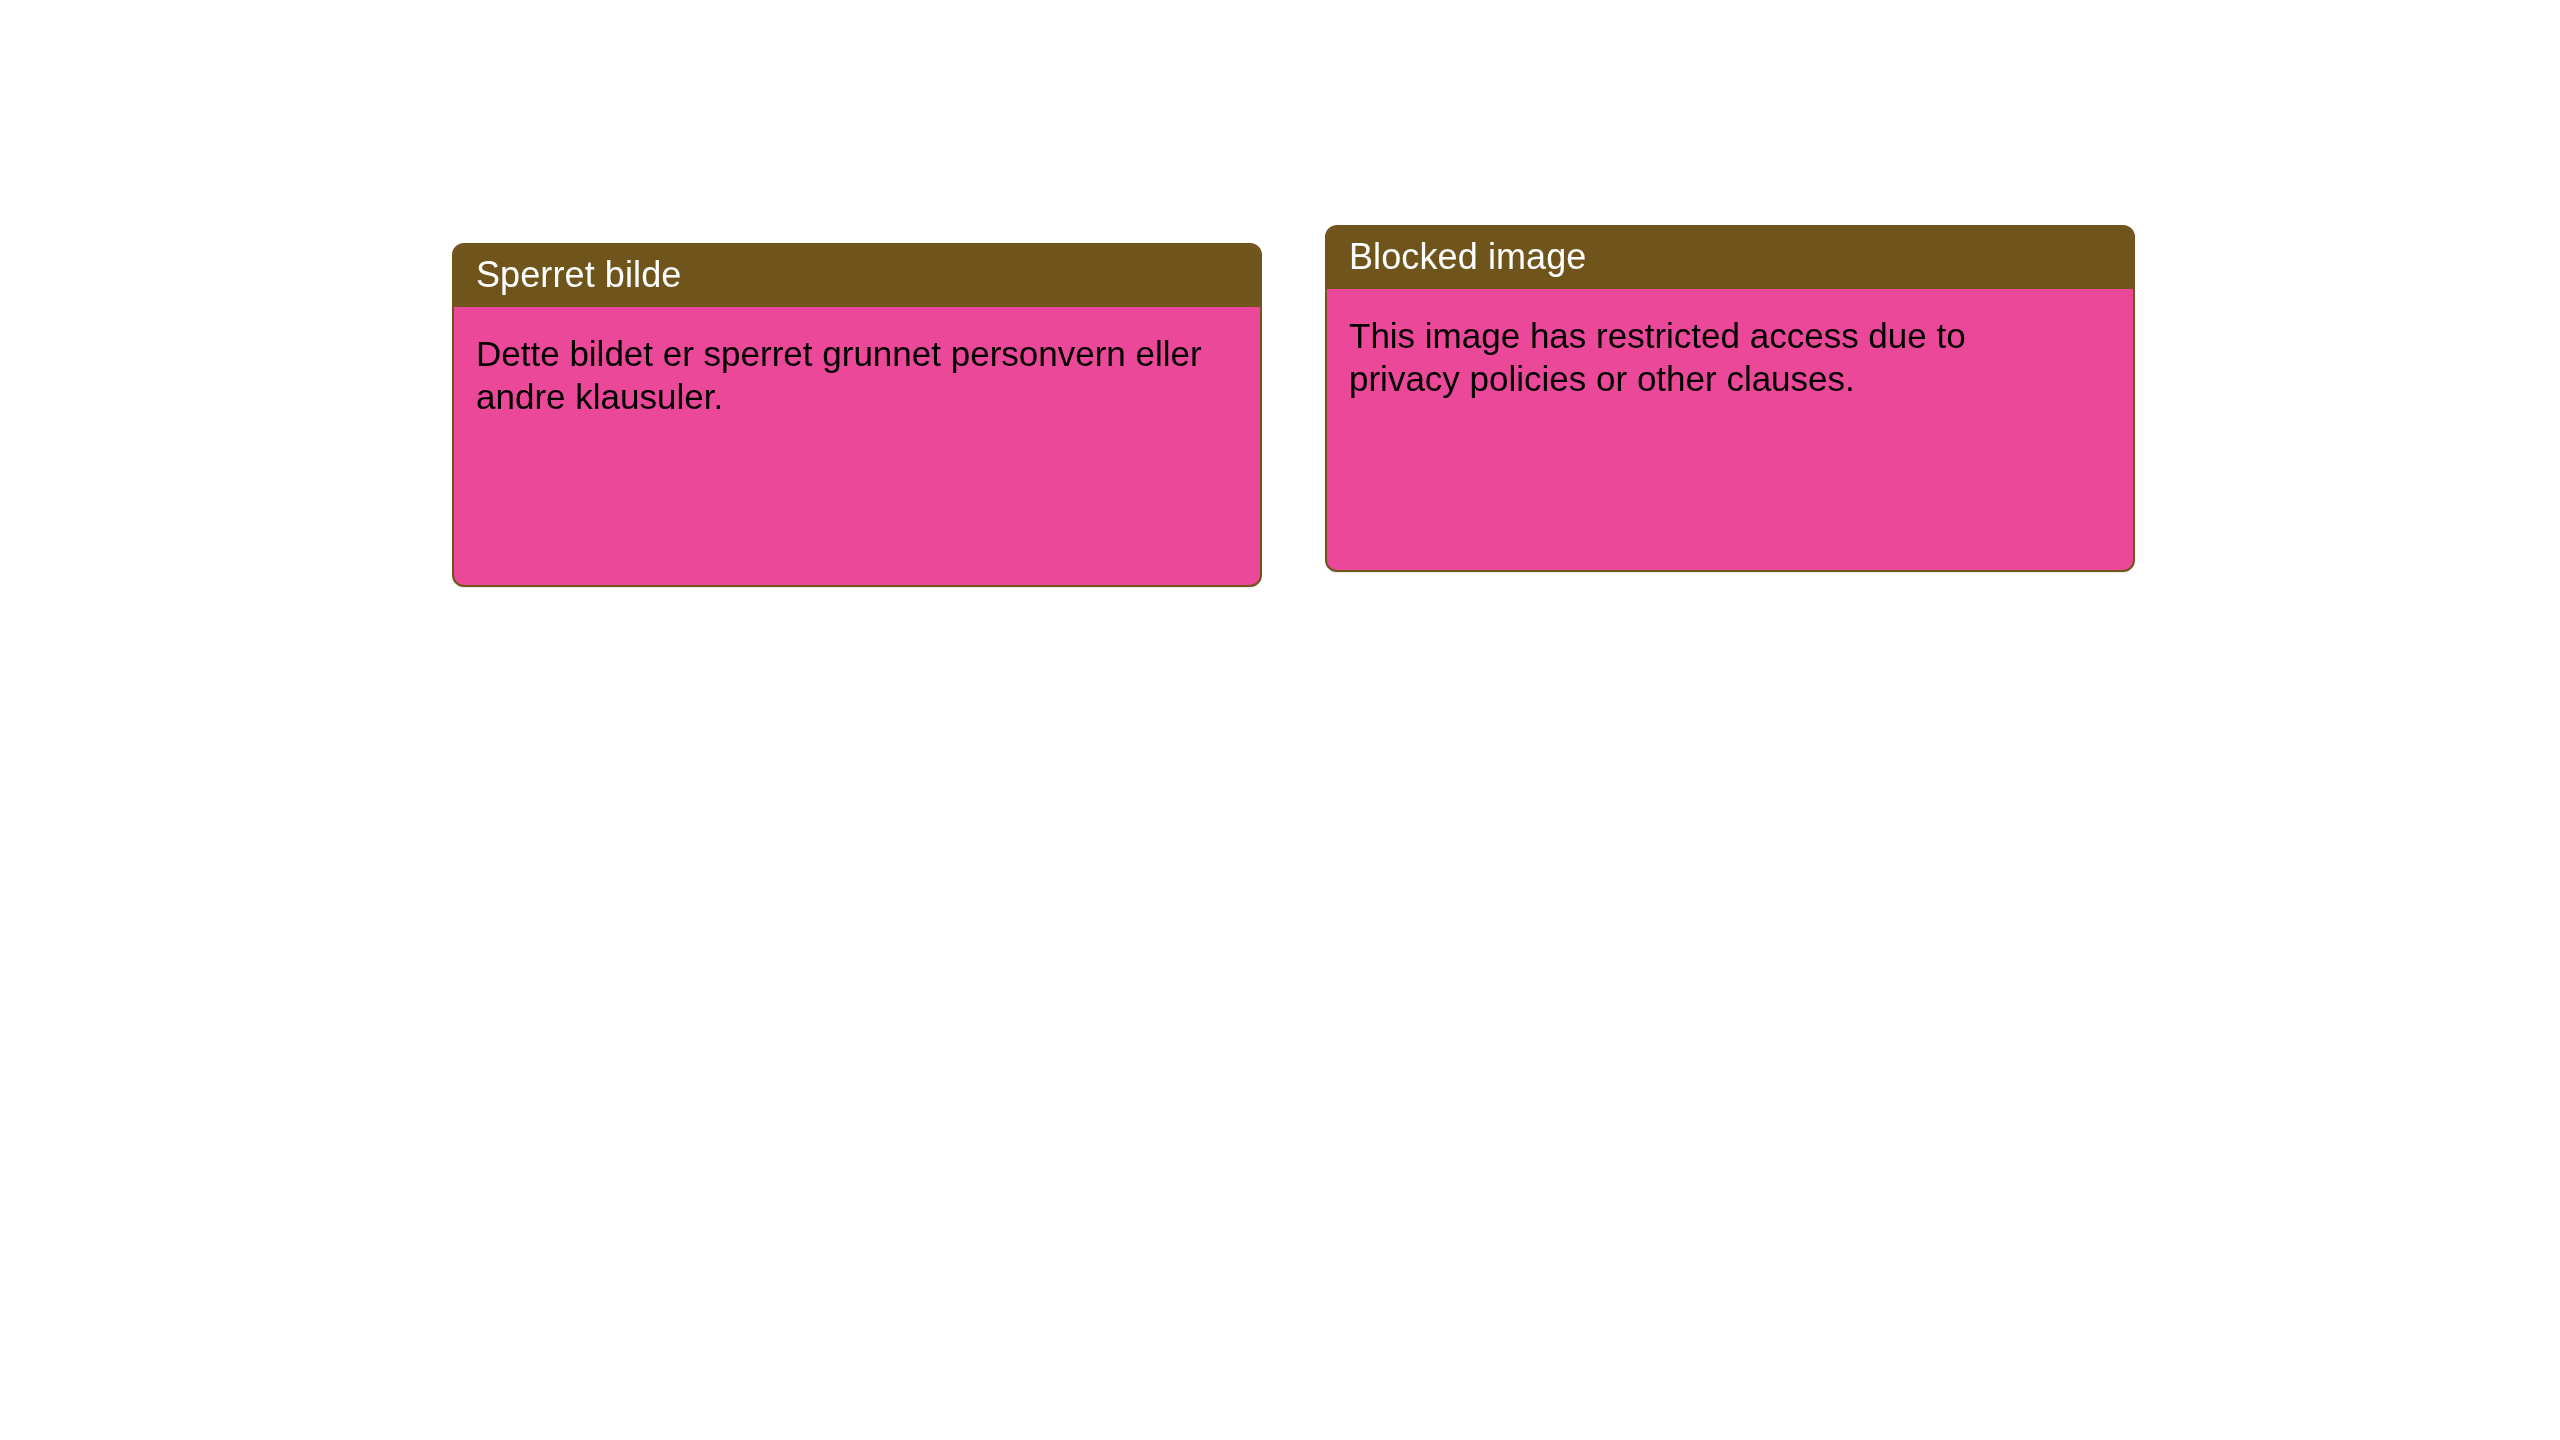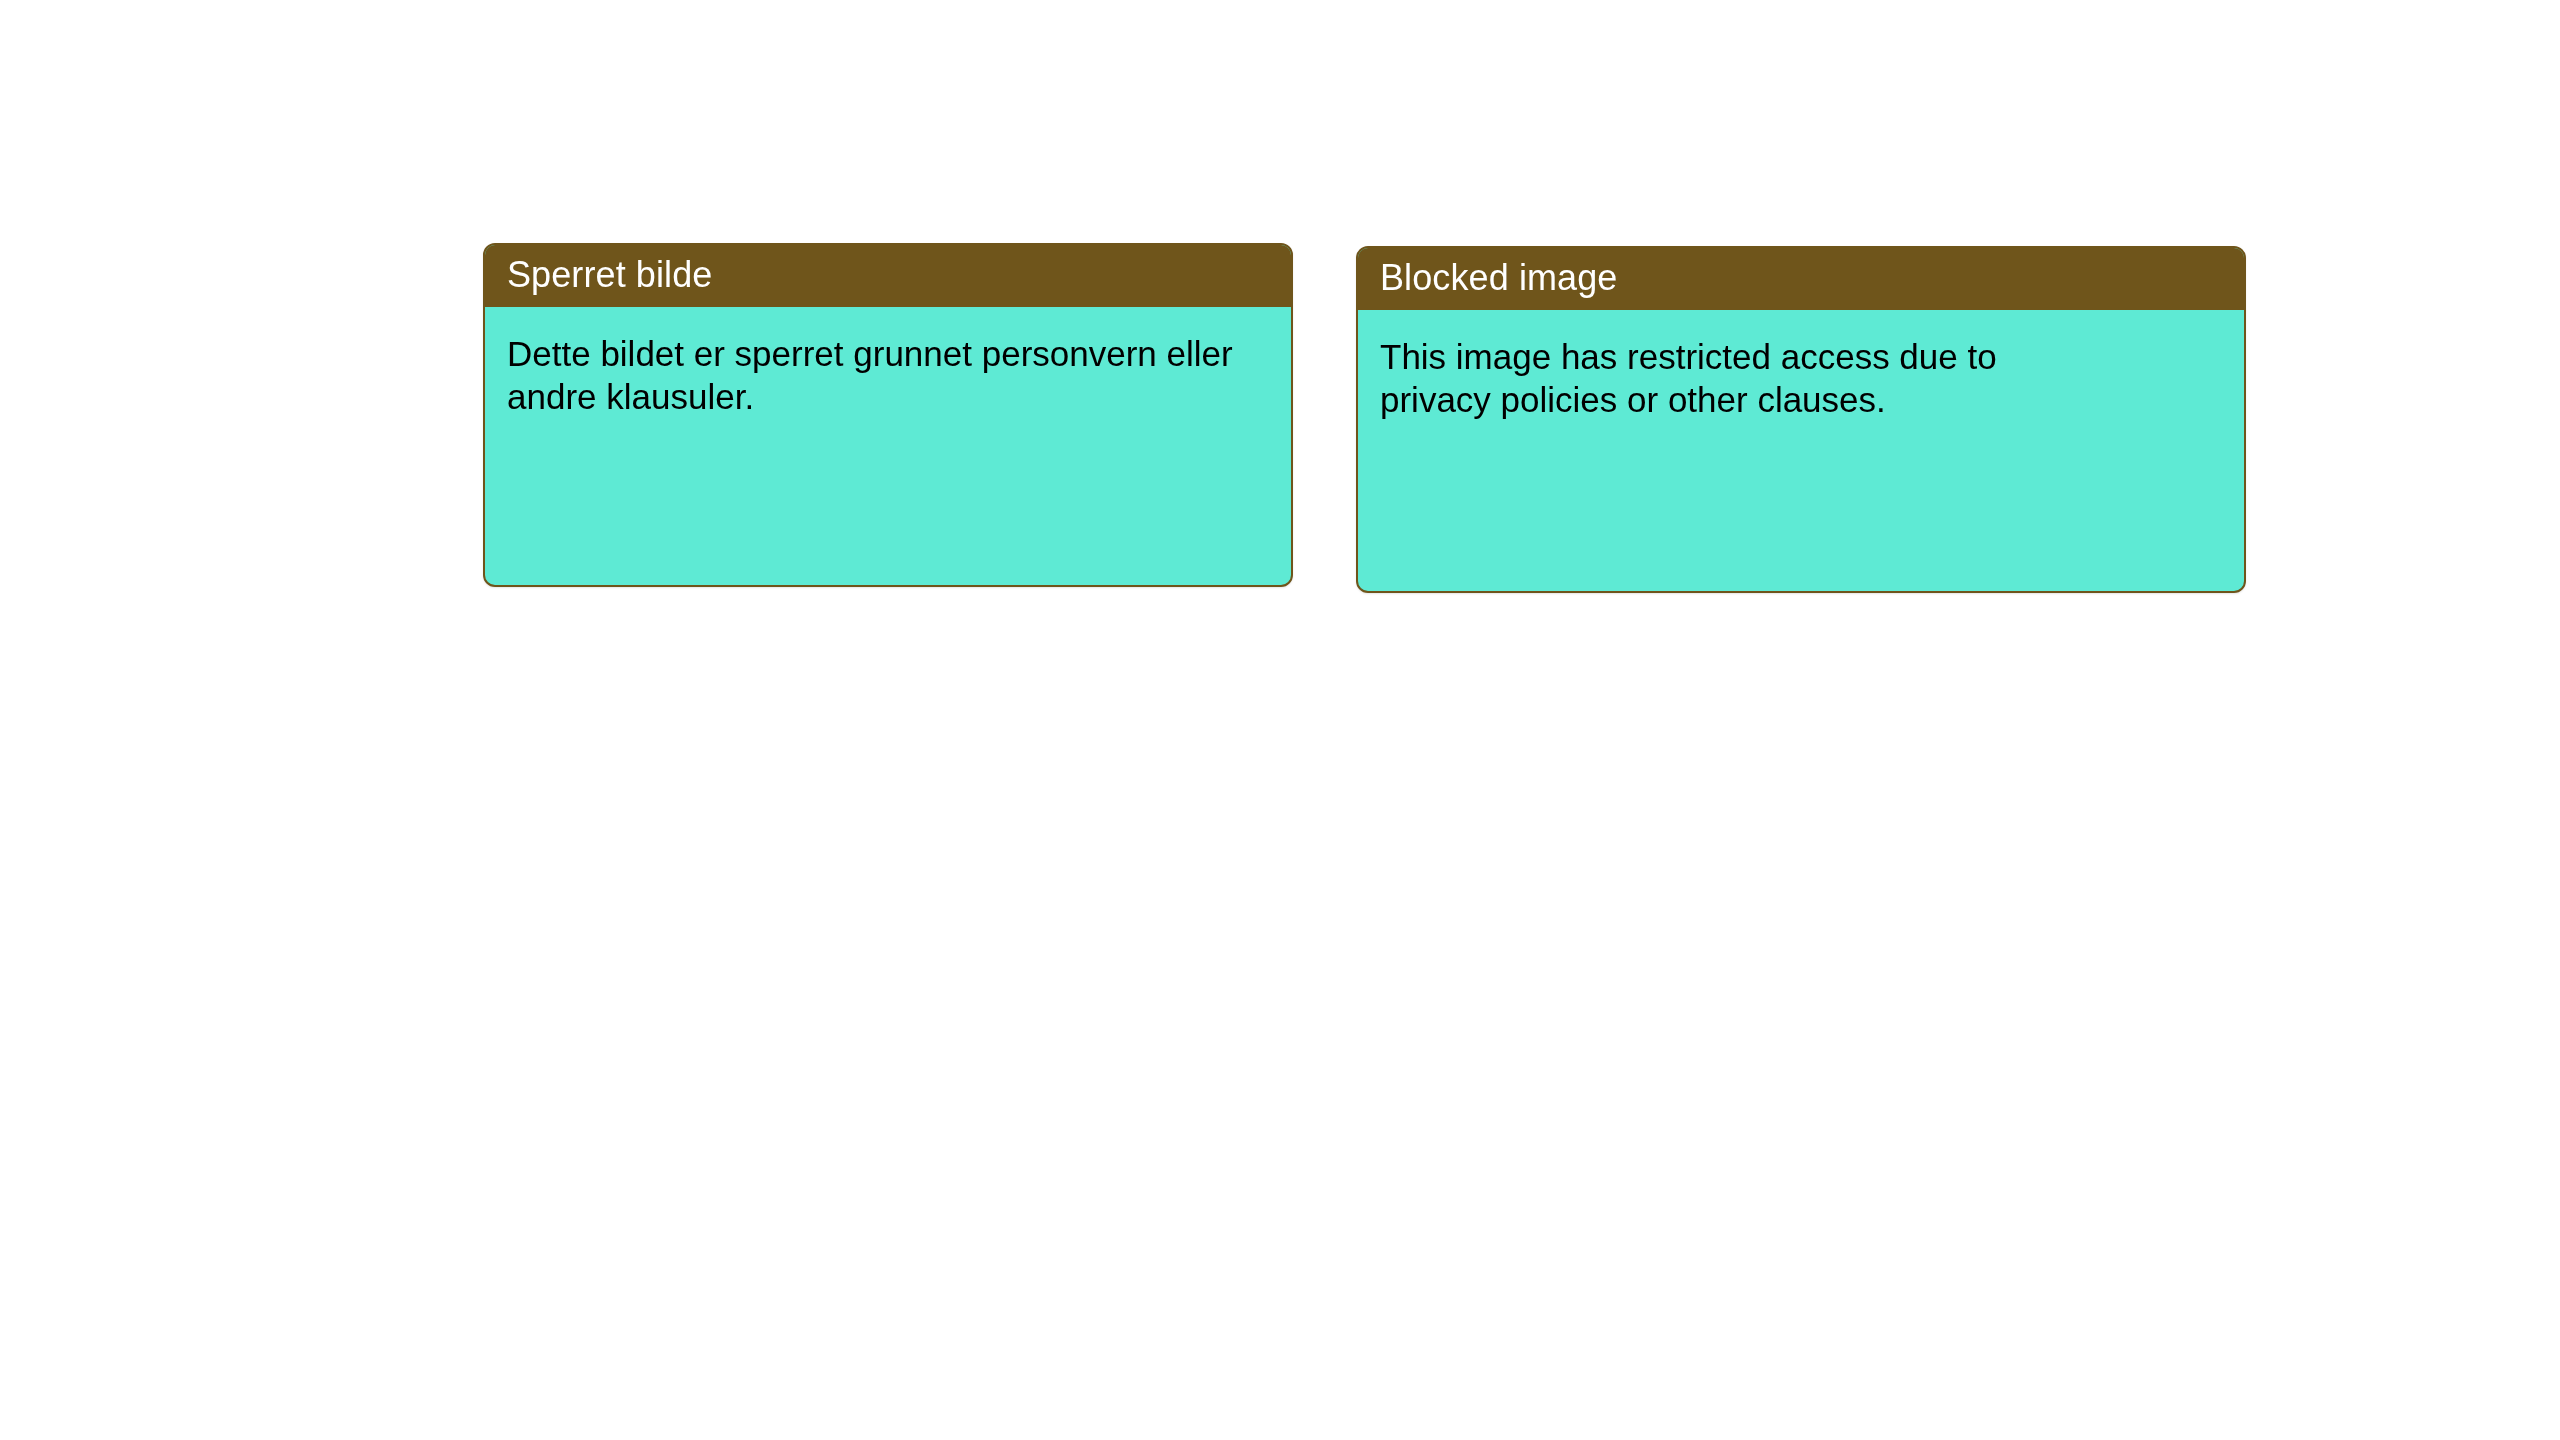--- a/index.html
+++ b/index.html
@@ -24,12 +24,11 @@
   .notice-card {
     position: absolute;
     box-sizing: border-box;
-    background: #5eead4;
+    background: #ec4899;
     border: 2px solid #6f551b;
     border-radius: 12px;
     overflow: hidden;
     box-shadow: 0 1px 2px rgba(0,0,0,0.10);
-    margin-left: 31px;
   }
 
   .notice-card .card-header {

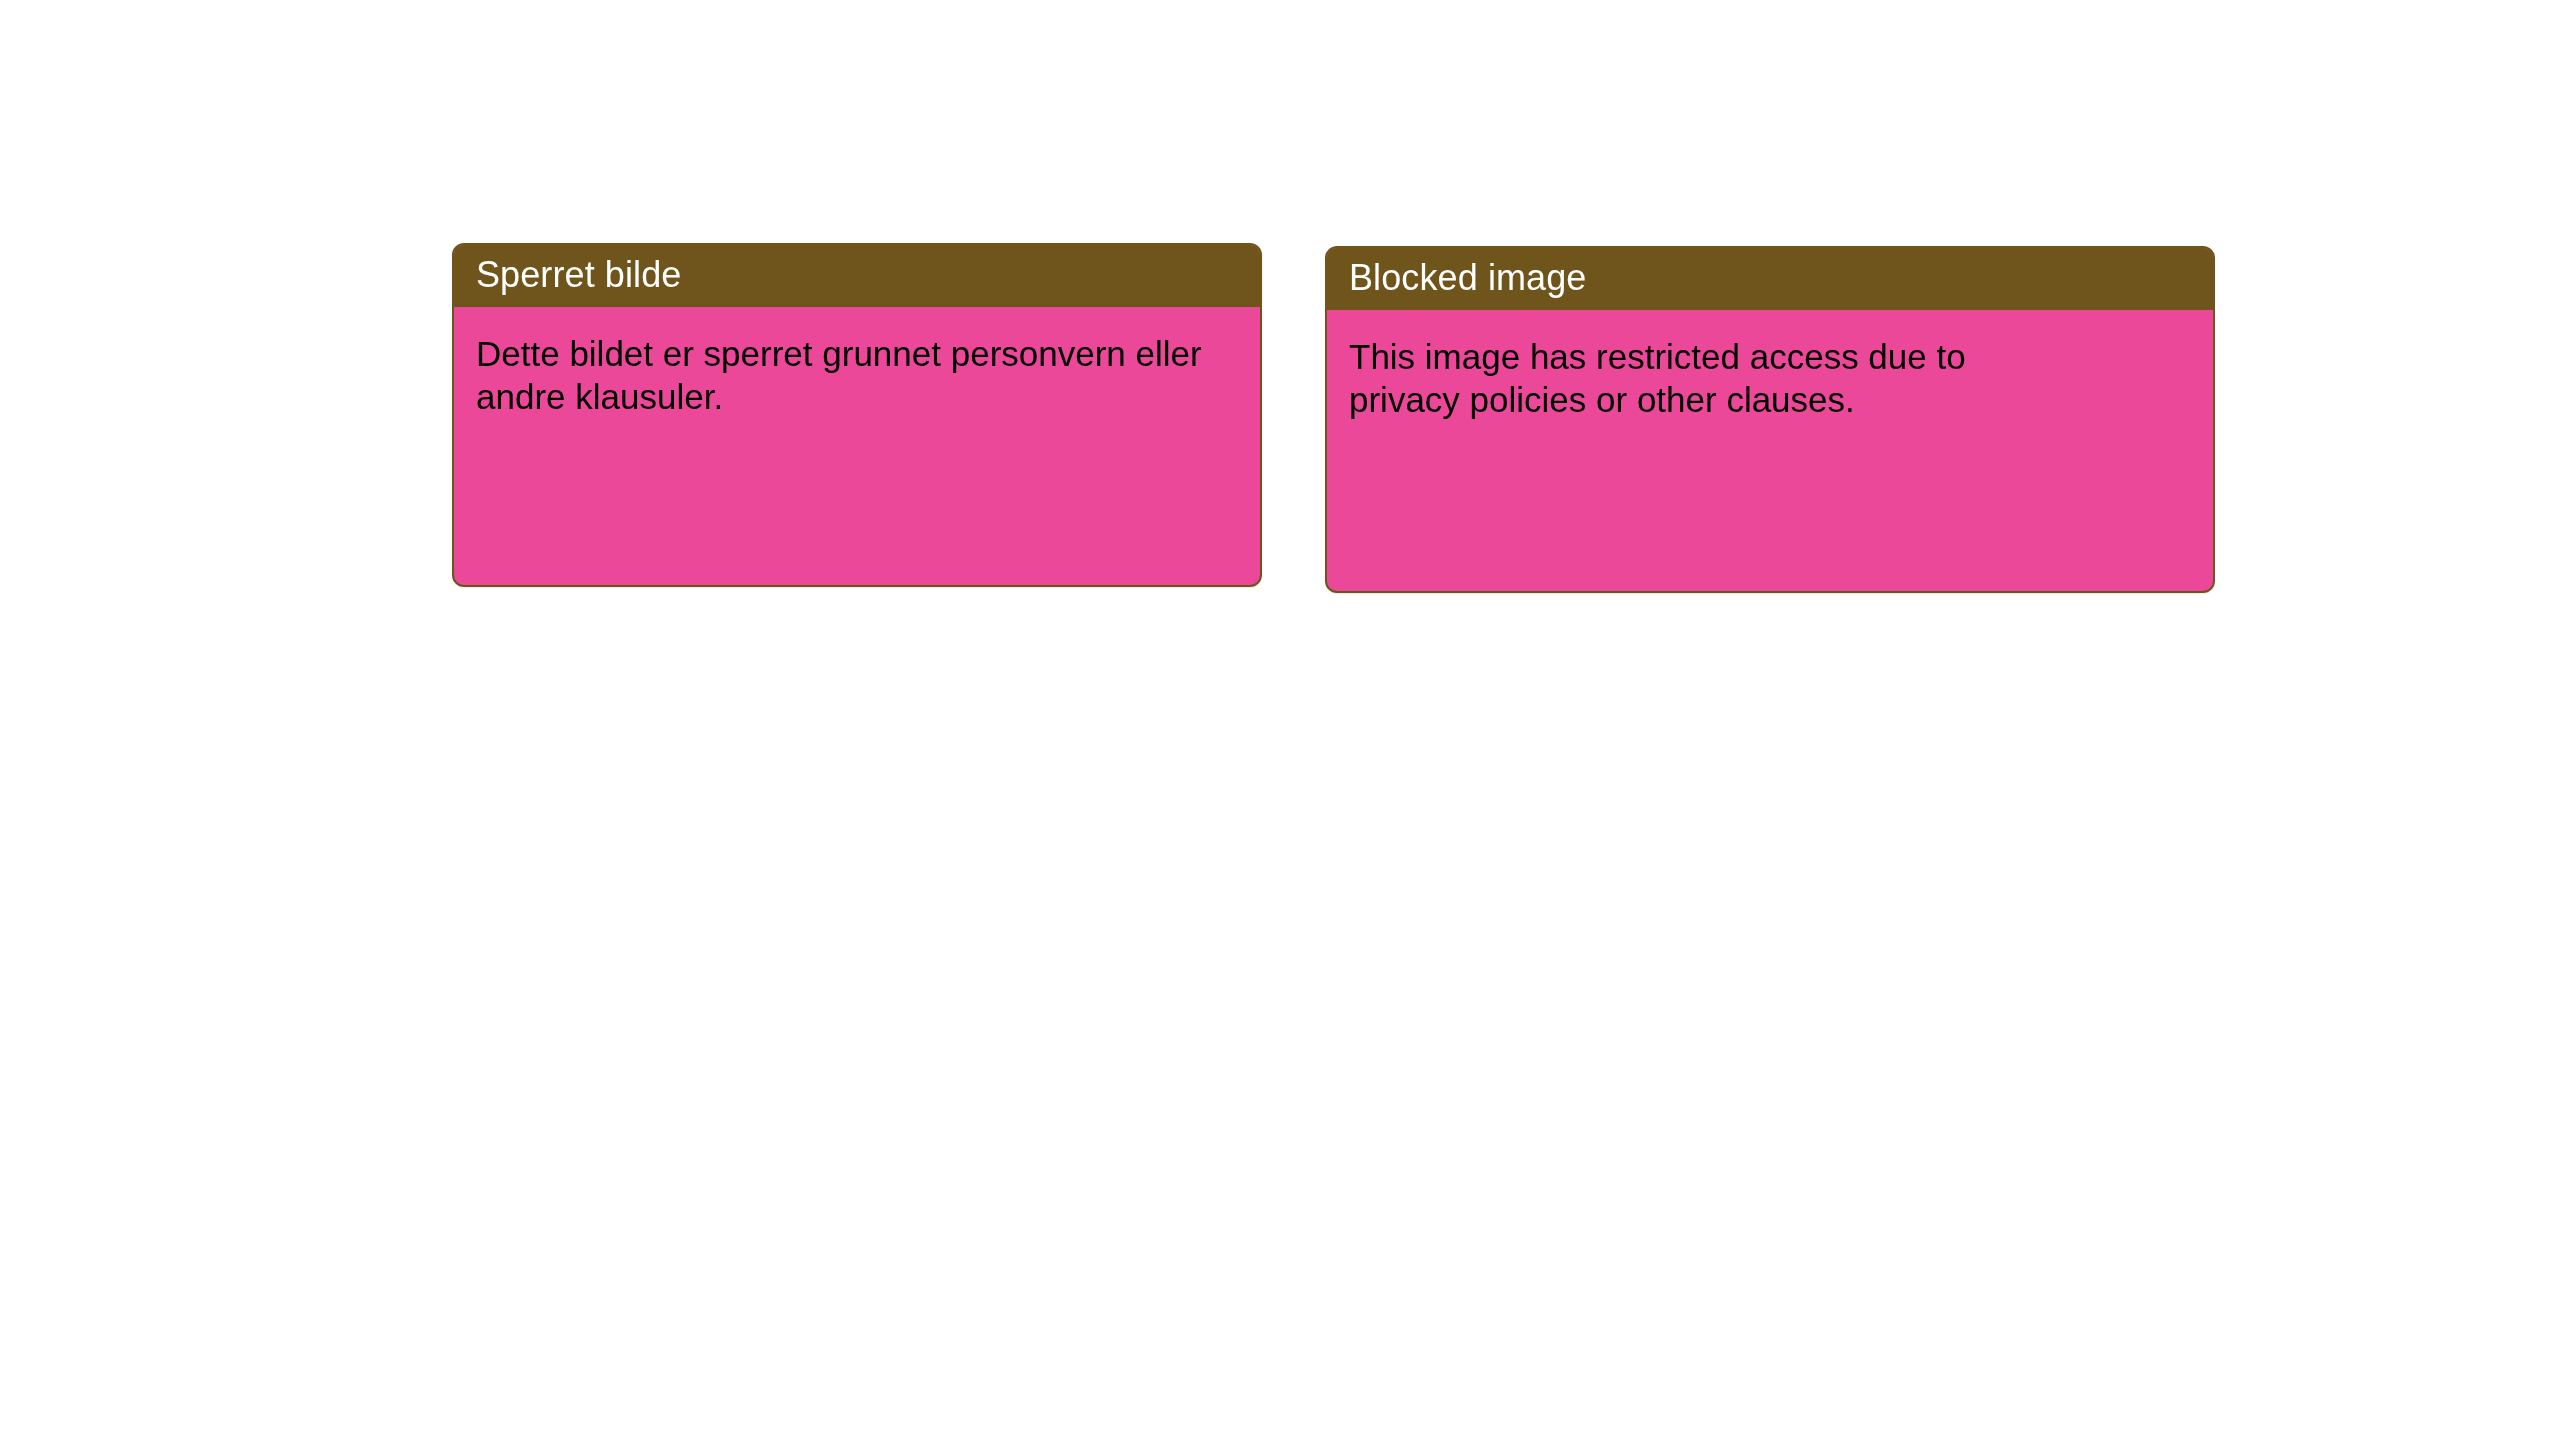--- a/index.html
+++ b/index.html
@@ -65,8 +65,8 @@
   
   #card-blocked-en {
     left: 1325px;
-    top: 246px;
-    width: 890px;
+    top: 225px;
+    width: 810px;
     height: 347px;
   }
   #card-blocked-en .card-body {

